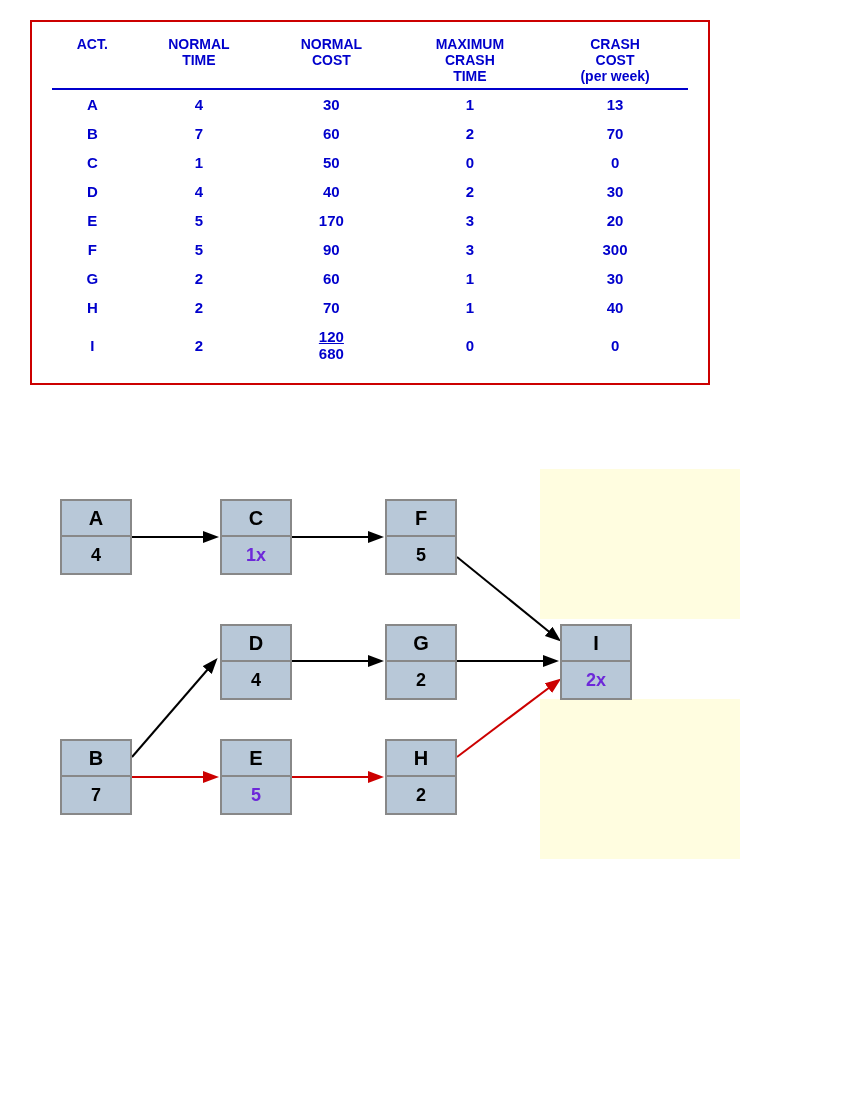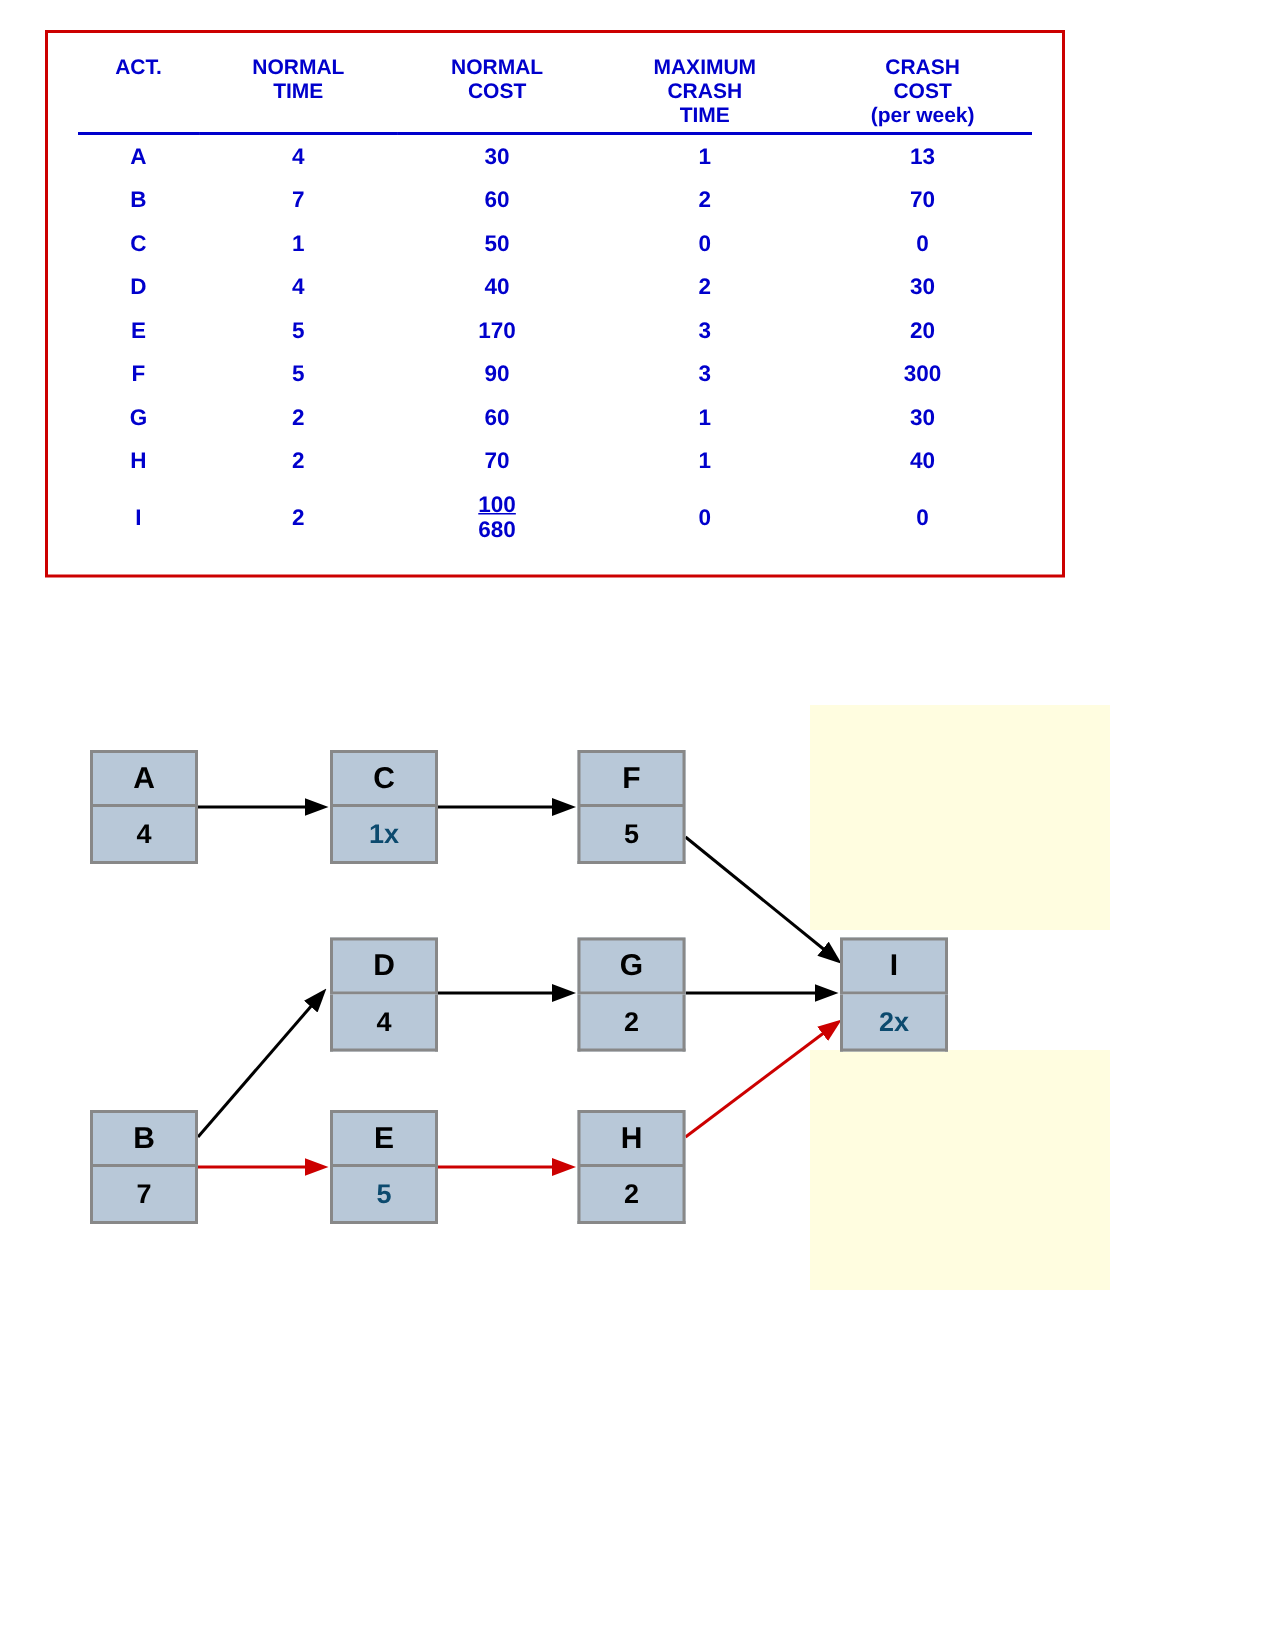--- a/index.html
+++ b/index.html
@@ -192,7 +192,7 @@
         <tr>
         <td>I</td>
         <td>2</td>
-        <td><span style="text-decoration:underline">100</span><br>680</td>
+        <td><span style="text-decoration:underline">120</span><br>680</td>
         <td>0</td>
         <td>0</td>
       </tr>

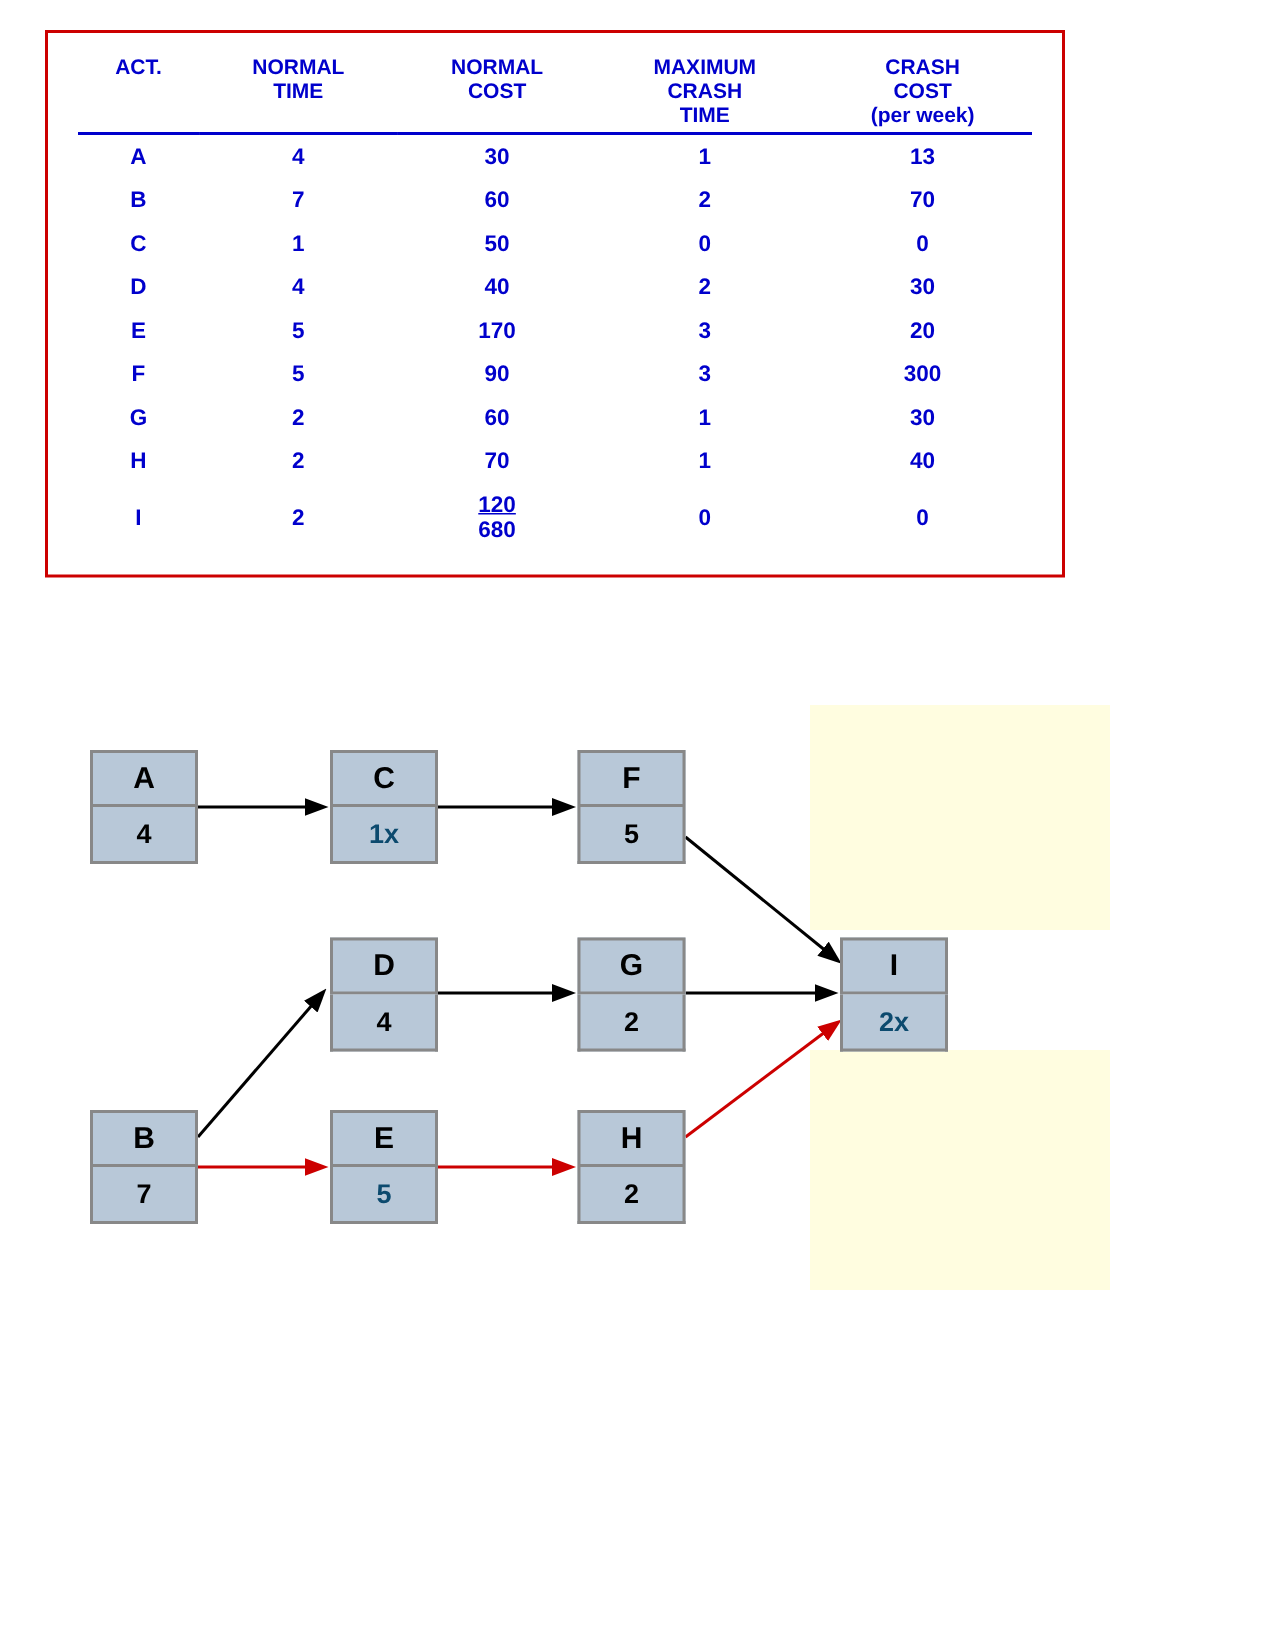--- a/index.html
+++ b/index.html
@@ -88,7 +88,7 @@
       justify-content: center;
       font-size: 18px;
       font-weight: bold;
-      color: #0c4a6e;
+      color: #6d28d9;
     }
 
     .node-value.black {

